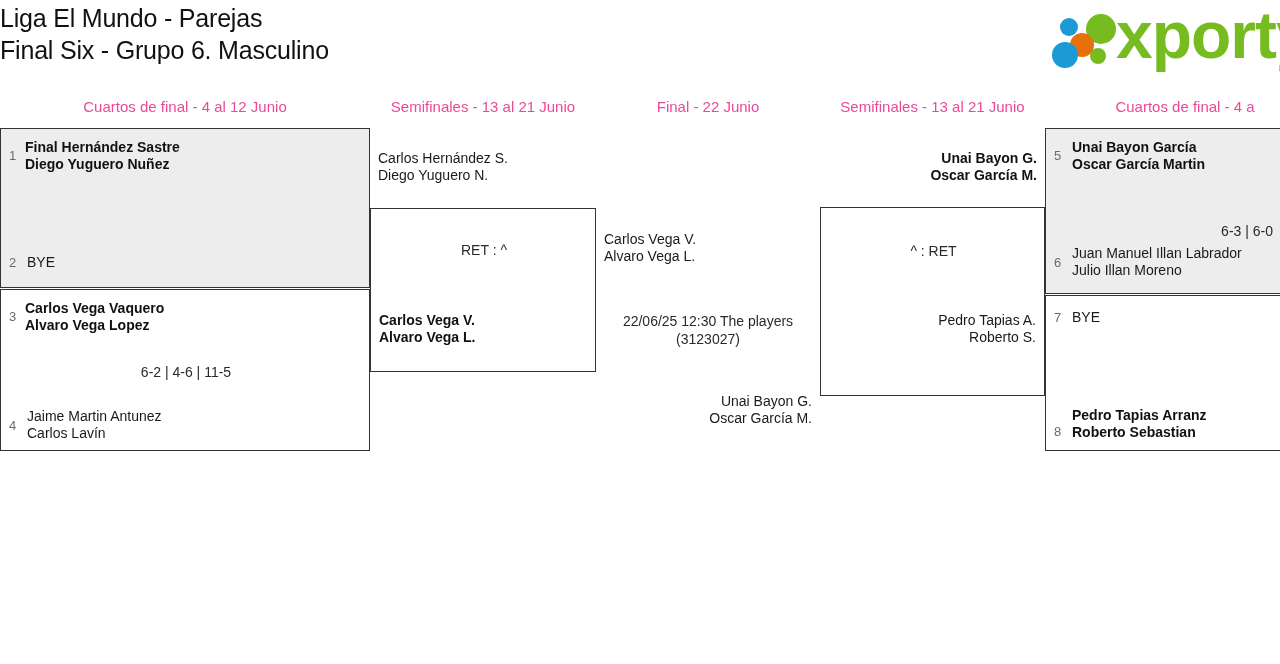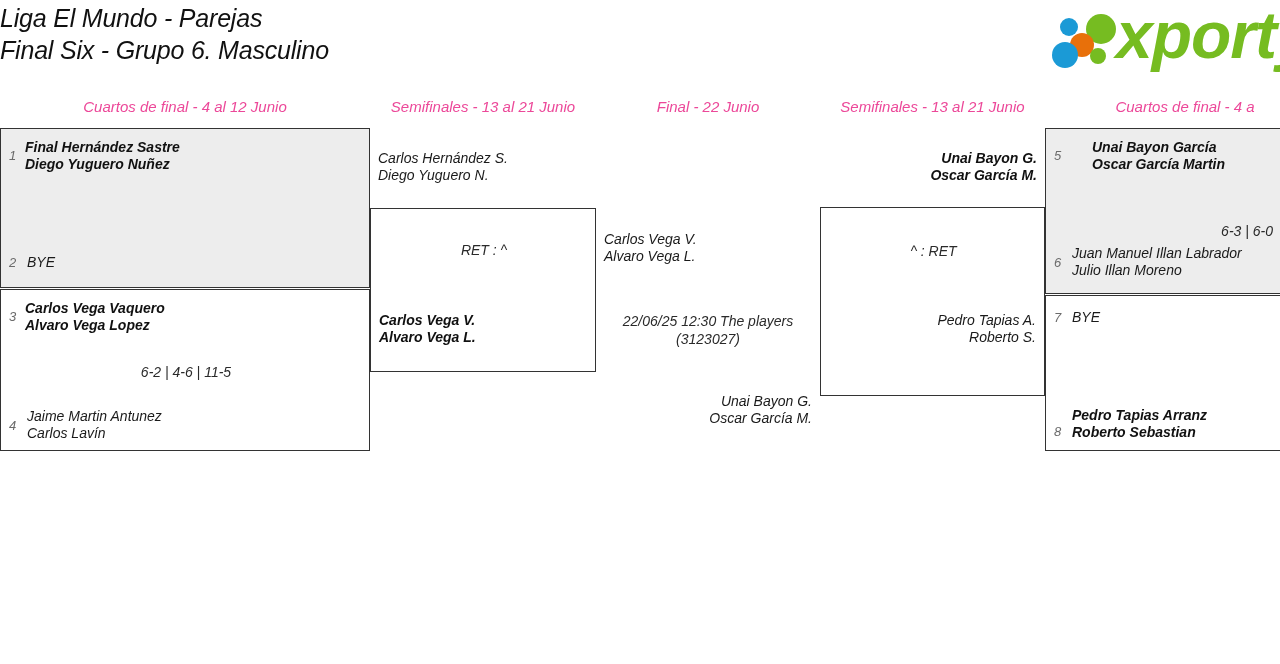--- a/index.html
+++ b/index.html
@@ -2,7 +2,7 @@
 <html><head>
 <meta charset="utf-8">
 <style>
-  * { box-sizing: border-box; font-style: italic; }
+  * { box-sizing: border-box; }
   html, body {
     margin: 0; padding: 0;
     width: 1280px; height: 664px;

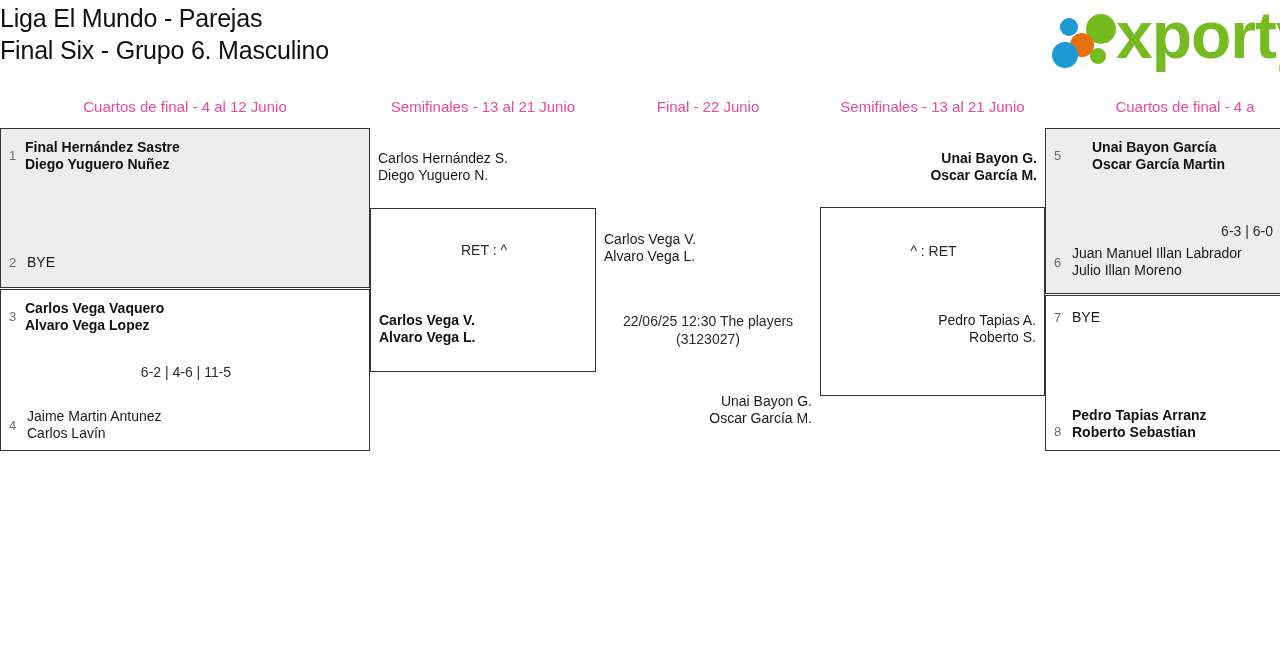--- a/index.html
+++ b/index.html
@@ -148,7 +148,7 @@
 
   <div class="box shaded" style="left:1045px; top:128px; width:280px; height:166px;">
     <span class="seed" style="left:8px; top:19px;">5</span>
-    <span class="team win" style="left:26px; top:10px;margin-left:20px;">Unai Bayon García
+    <span class="team win" style="left:26px; top:10px;">Unai Bayon García
 Oscar García Martin</span>
     <span class="score right" style="left:0px; top:73px; width:227px;margin-top:20px;">6-3 | 6-0</span>
     <span class="seed" style="left:8px; top:126px;">6</span>

